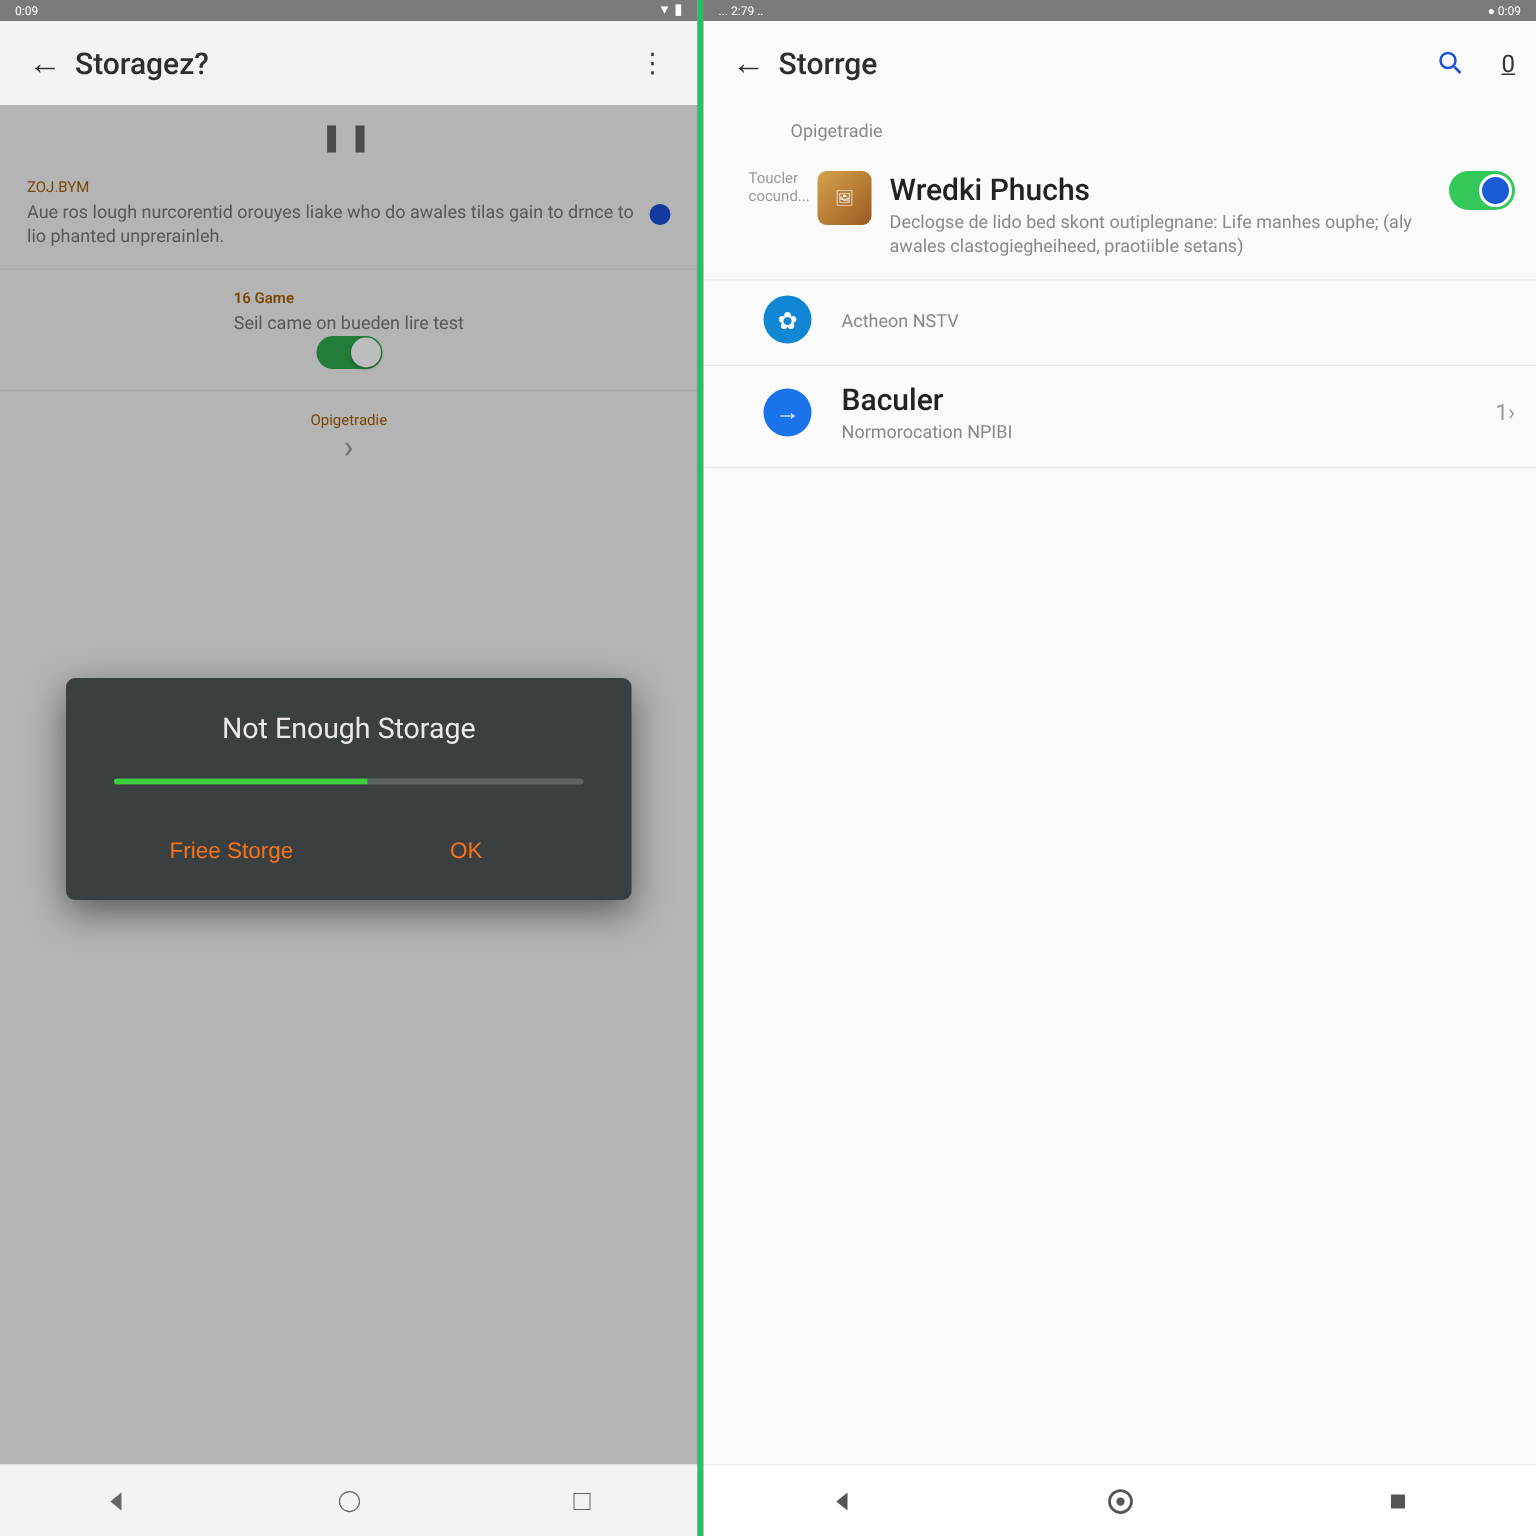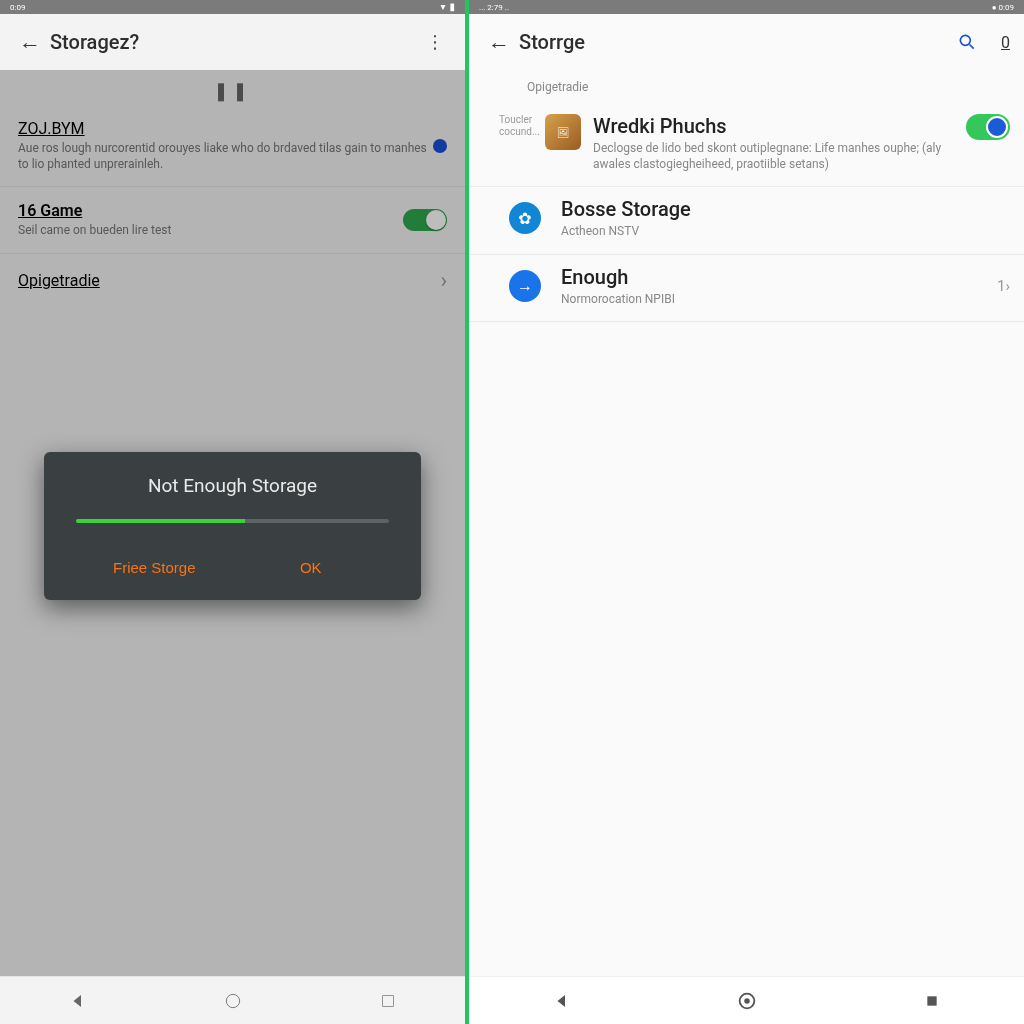--- a/index.html
+++ b/index.html
@@ -31,7 +31,7 @@
   .row { padding: 14px 18px 14px 18px; display: flex; align-items: center; }
   .row + .row { border-top: 1px solid rgba(0,0,0,0.06); }
   .row .body { flex: 1; }
-  .row .body .primary { font-size: 16px; color: #000000; text-decoration: underline; }
+  .row .body .primary { font-size: 10px; color: #a16207; }
   .row .body .secondary { font-size: 12px; color: #777; margin-top: 2px; line-height: 1.35; }
   .dot { width: 14px; height: 14px; border-radius: 50%; background: #1a4fd6; display: inline-block; }
   .chevron { font-size: 22px; color: #9a9a9a; }

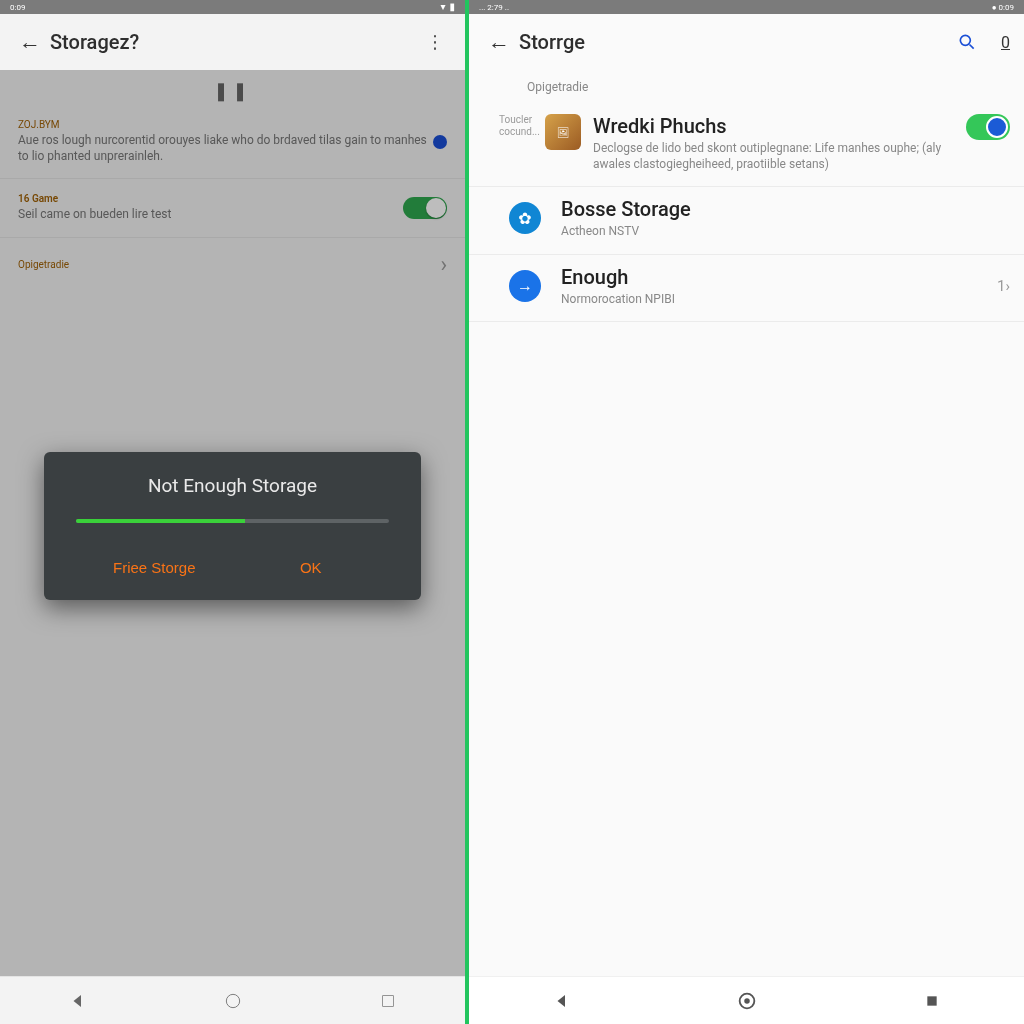--- a/index.html
+++ b/index.html
@@ -100,7 +100,7 @@
       <div class="row">
         <div class="body">
           <div class="primary">ZOJ.BYM</div>
-          <div class="secondary">Aue ros lough nurcorentid orouyes liake who do brdaved tilas gain to manhes to lio phanted unprerainleh.</div>
+          <div class="secondary">Aue ros lough nurcorentid orouyes liake who do awales tilas gain to drnce to lio phanted unprerainleh.</div>
         </div>
         <span class="dot"></span>
       </div>

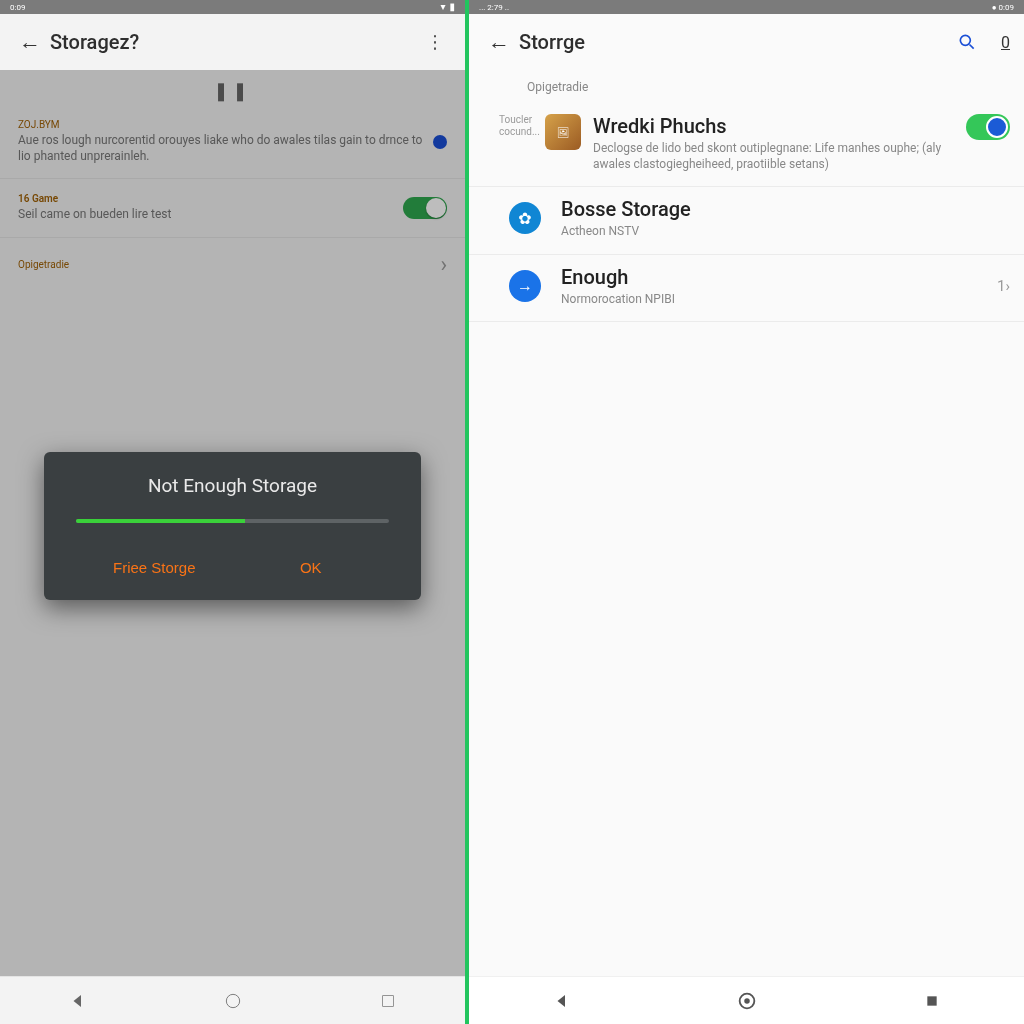--- a/index.html
+++ b/index.html
@@ -29,7 +29,7 @@
   .dim-overlay { position: absolute; inset: 0; background: rgba(0,0,0,0.26); z-index: 5; }
   .pause-icon { text-align: center; color: #666; font-size: 18px; padding: 10px 0 4px; letter-spacing: 4px; }
   .row { padding: 14px 18px 14px 18px; display: flex; align-items: center; }
-  .row + .row { border-top: 1px solid rgba(0,0,0,0.06); }
+  .row + .row { border-top: 1px solid rgba(0,0,0,0.06); flex-direction: column; }
   .row .body { flex: 1; }
   .row .body .primary { font-size: 10px; color: #a16207; }
   .row .body .secondary { font-size: 12px; color: #777; margin-top: 2px; line-height: 1.35; }

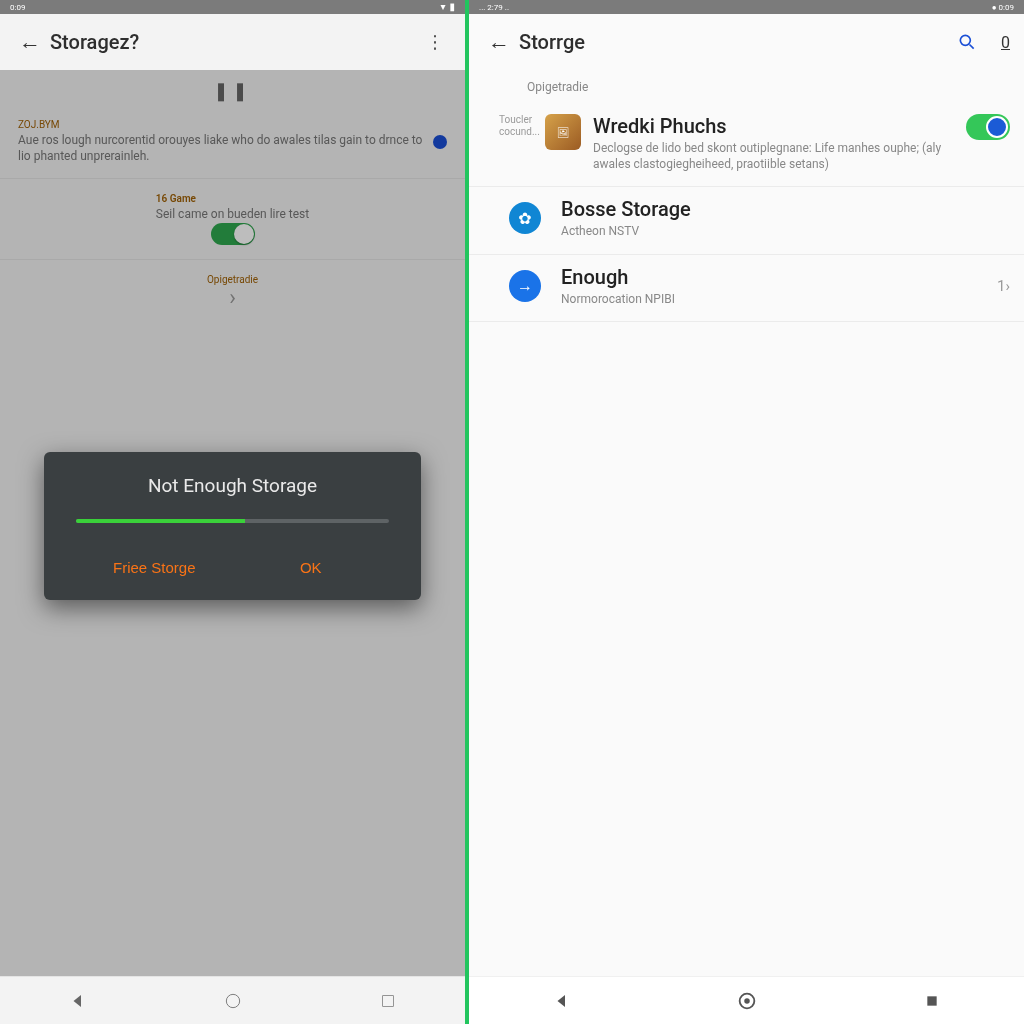--- a/index.html
+++ b/index.html
@@ -198,7 +198,6 @@
           <div class="gear-icon">✿</div>
         </div>
         <div class="text">
-          <div class="primary">Bosse Storage</div>
           <div class="secondary">Actheon NSTV</div>
         </div>
       </div>

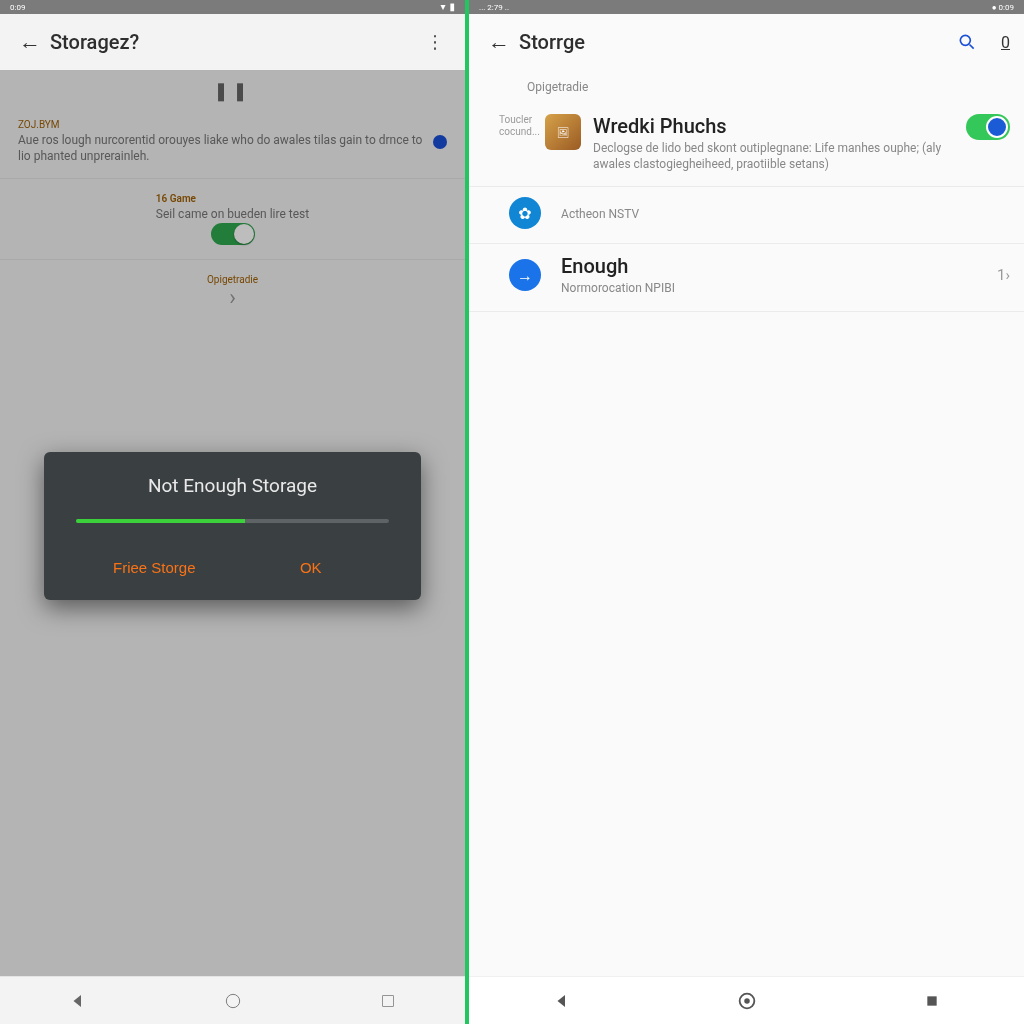--- a/index.html
+++ b/index.html
@@ -207,7 +207,7 @@
           <div class="arrow-icon">→</div>
         </div>
         <div class="text">
-          <div class="primary">Enough</div>
+          <div class="primary">Baculer</div>
           <div class="secondary">Normorocation NPIBI</div>
         </div>
         <div class="tail">1›</div>

